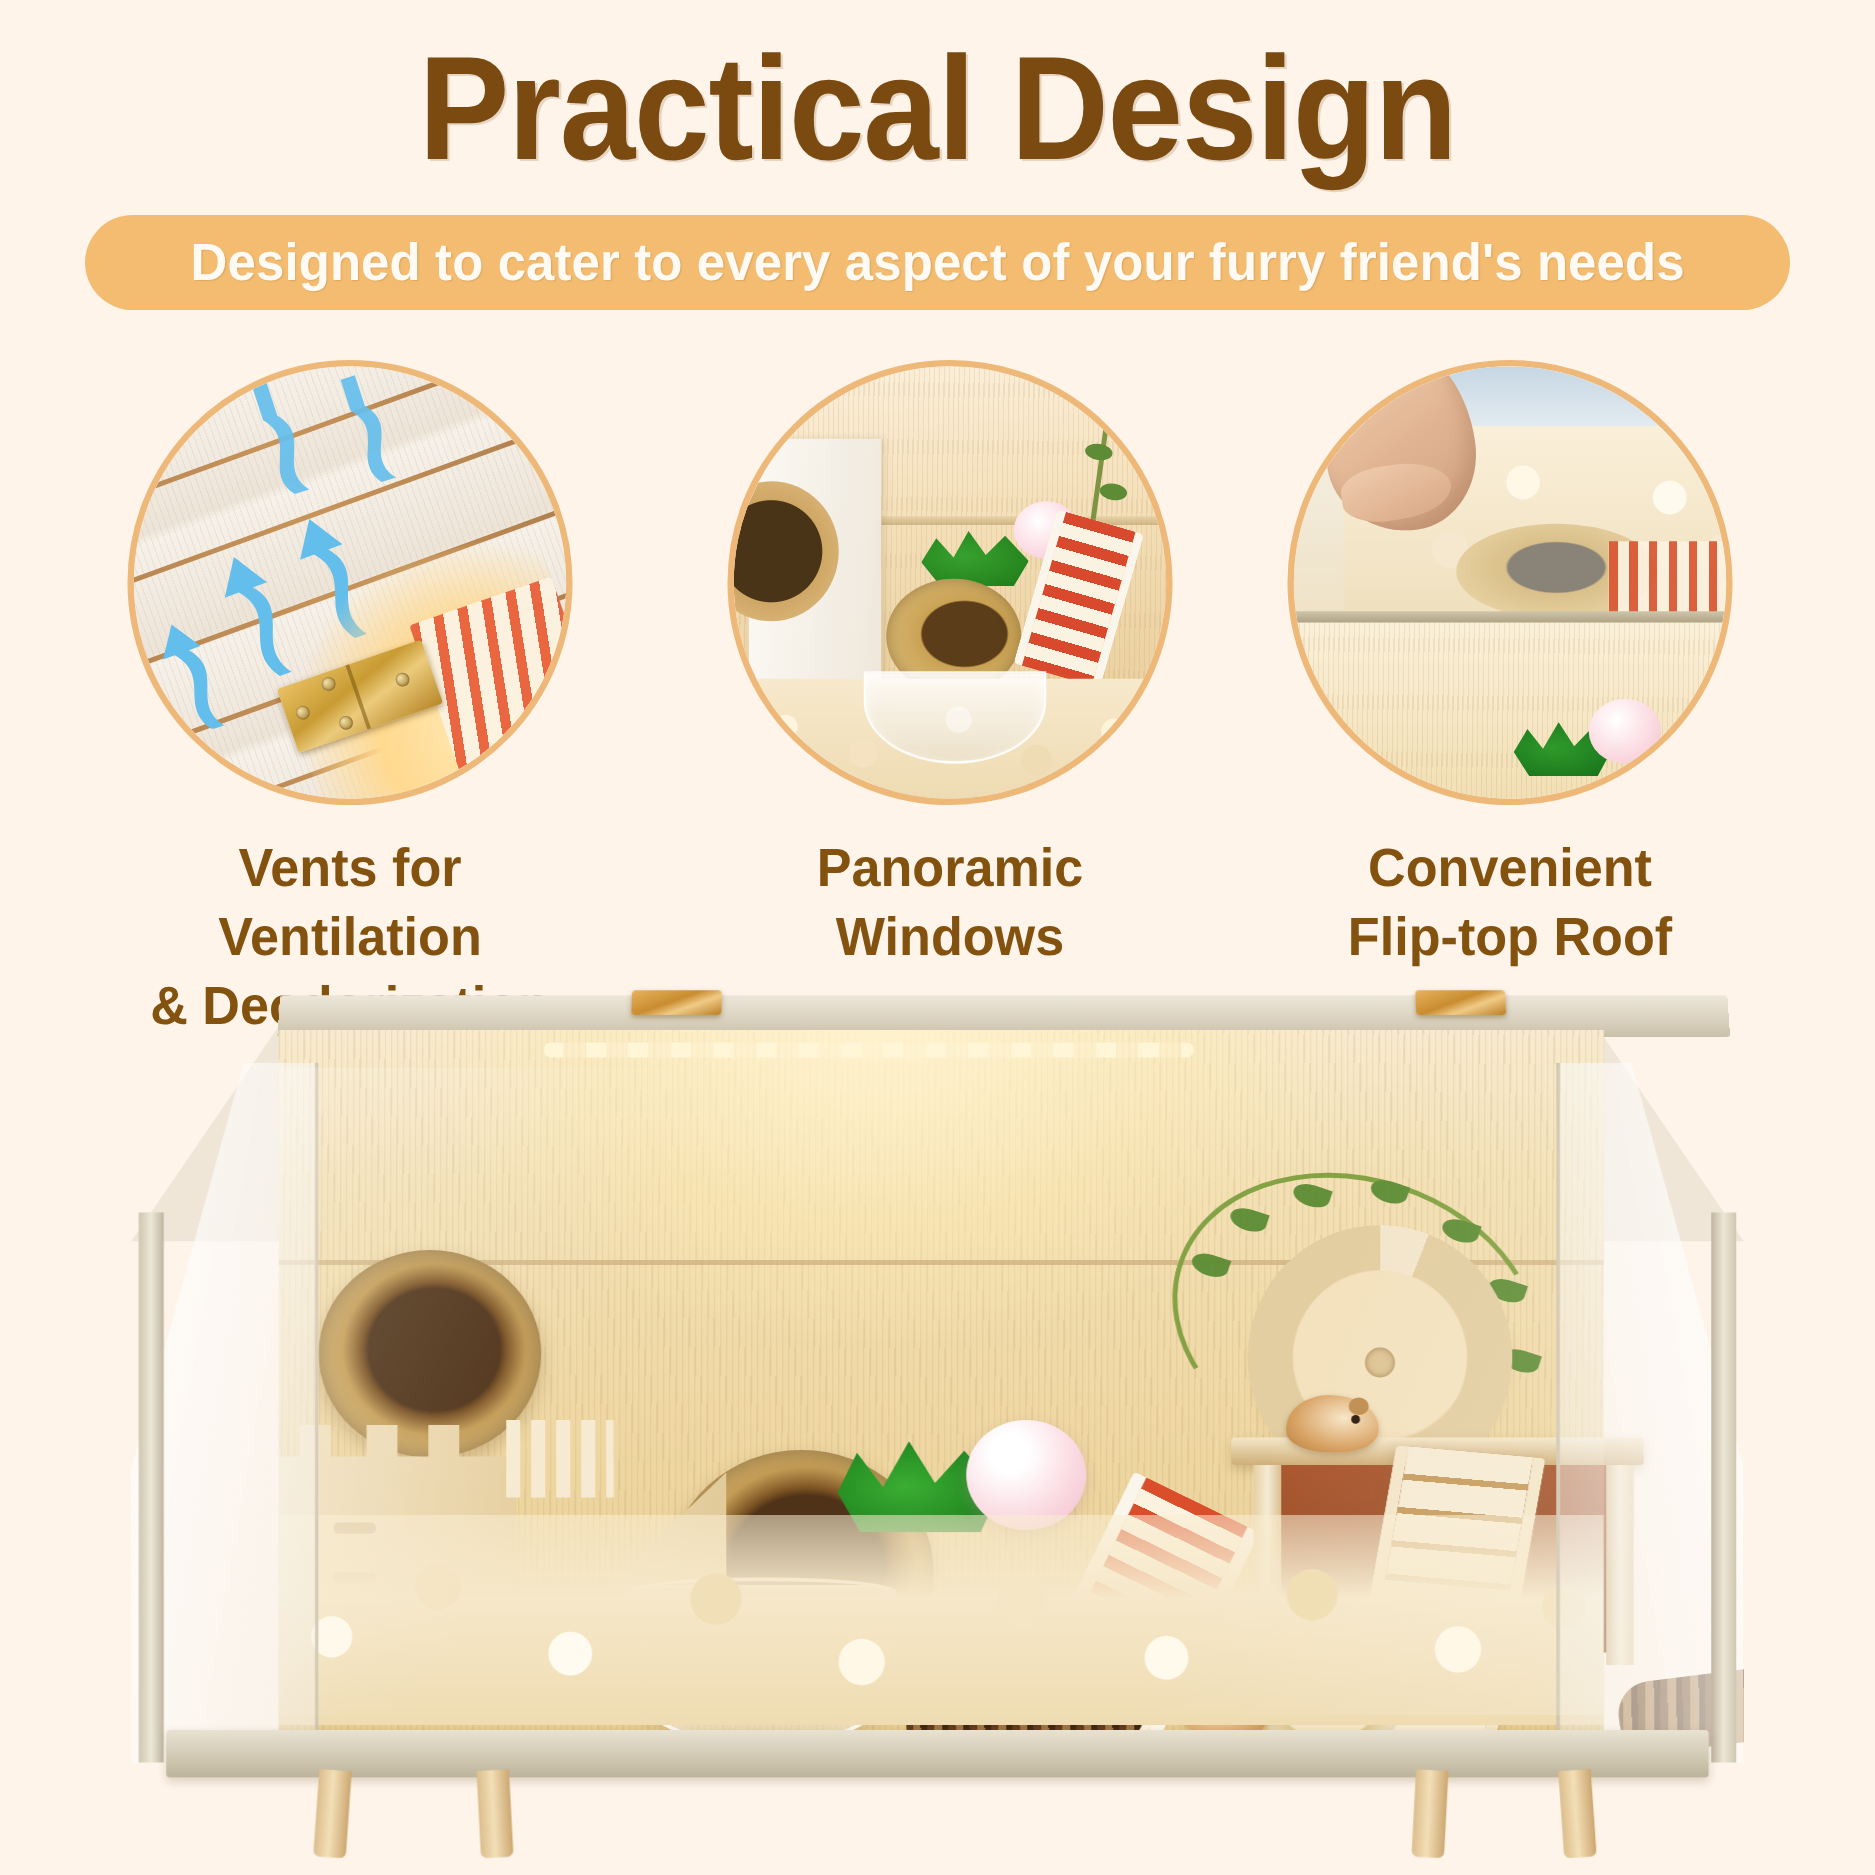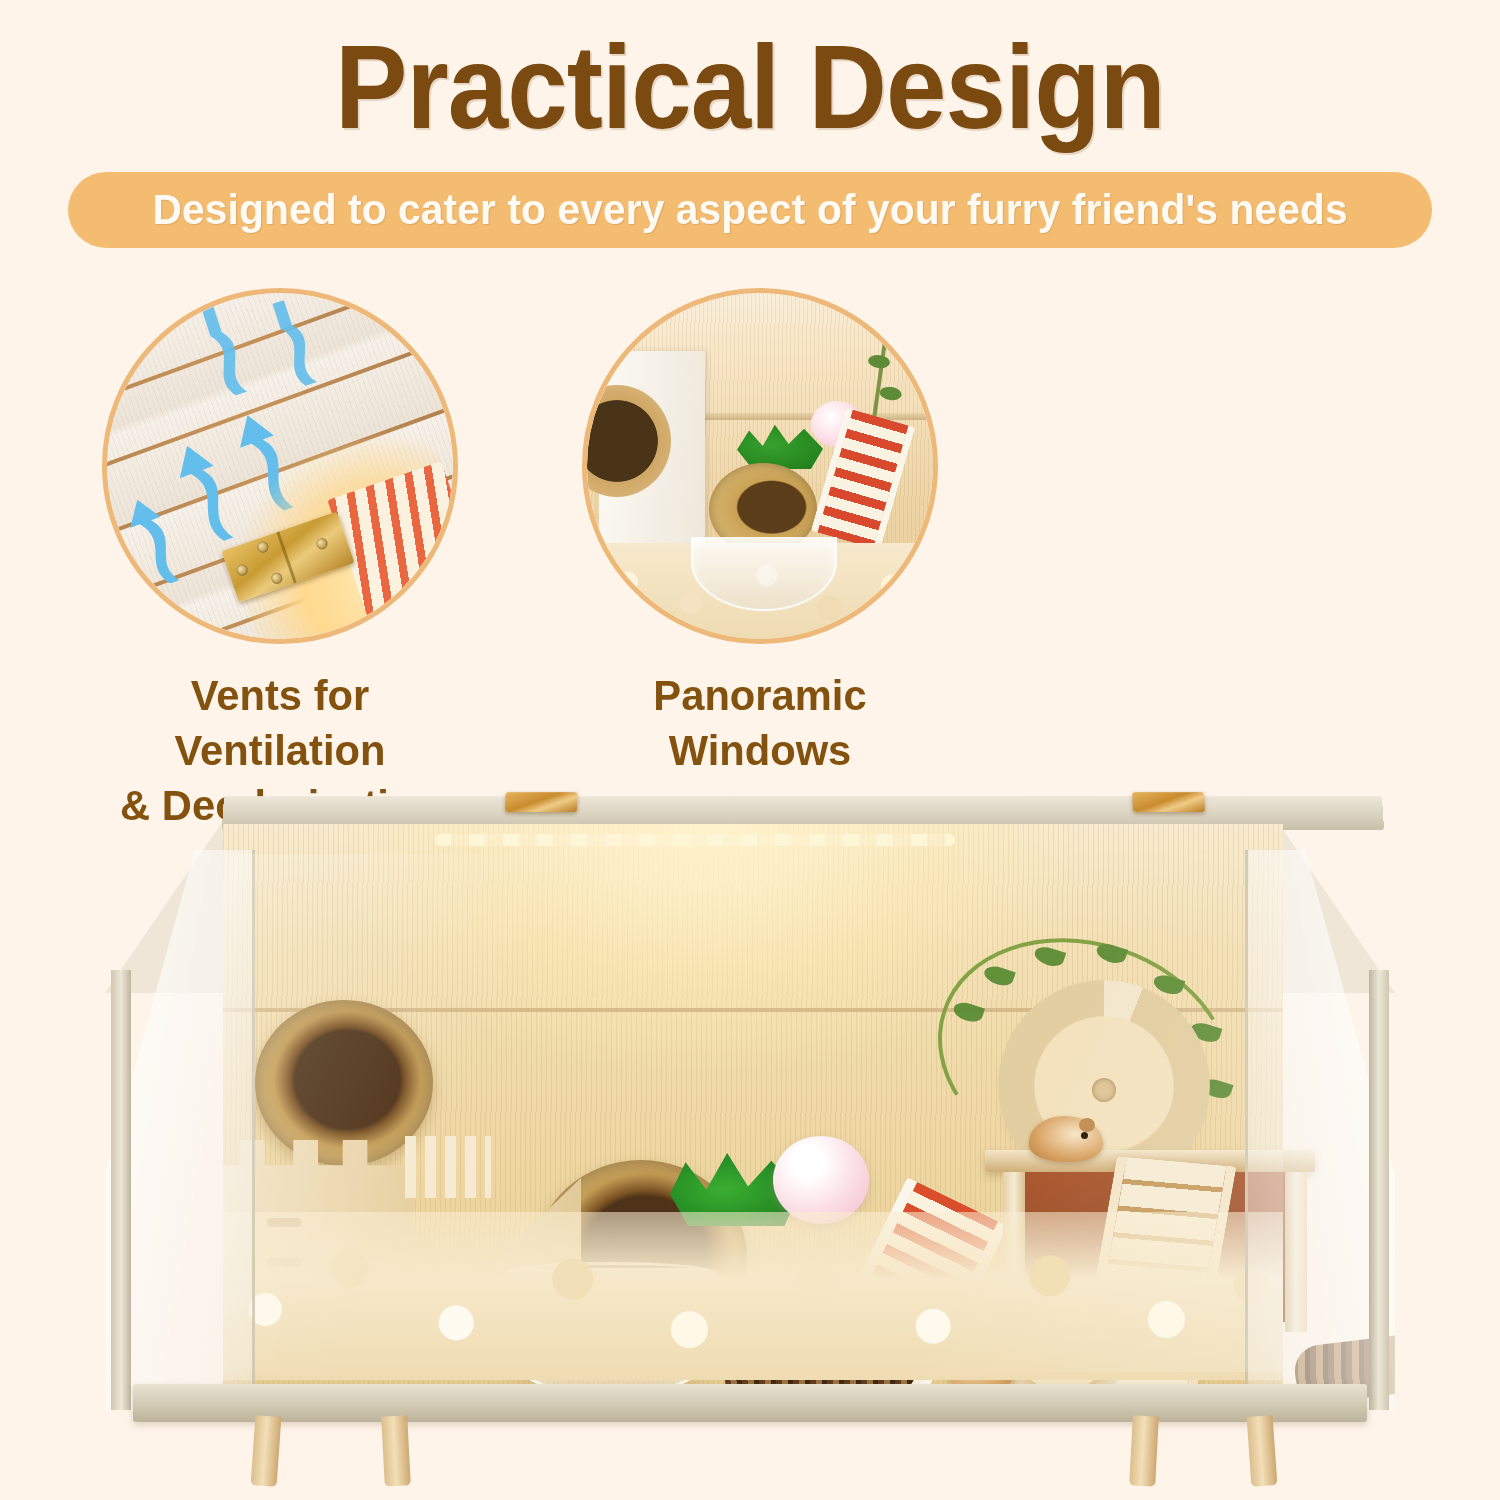--- a/index.html
+++ b/index.html
@@ -689,6 +689,31 @@
     </div>
   </div>
 
+  <div class="feature f3">
+    <div class="circle">
+      <div class="circle-inner">
+        <div class="c3-bottom">
+          <div class="c3-bgrain"></div>
+        </div>
+        <div class="c3-leaf"></div>
+        <div class="c3-flower"></div>
+        <div class="c3-top">
+          <div class="c3-sky"></div>
+          <div class="c3-shavings"></div>
+          <div class="c3-nest"></div>
+          <div class="c3-stripes"></div>
+          <div class="c3-hand">
+            <div class="c3-finger"></div>
+          </div>
+        </div>
+        <div class="c3-divider"></div>
+      </div>
+    </div>
+    <div class="caption">
+      <div>Convenient</div>
+      <div>Flip-top Roof</div>
+    </div>
+  </div>
 </div>
 
 <div class="hero">

